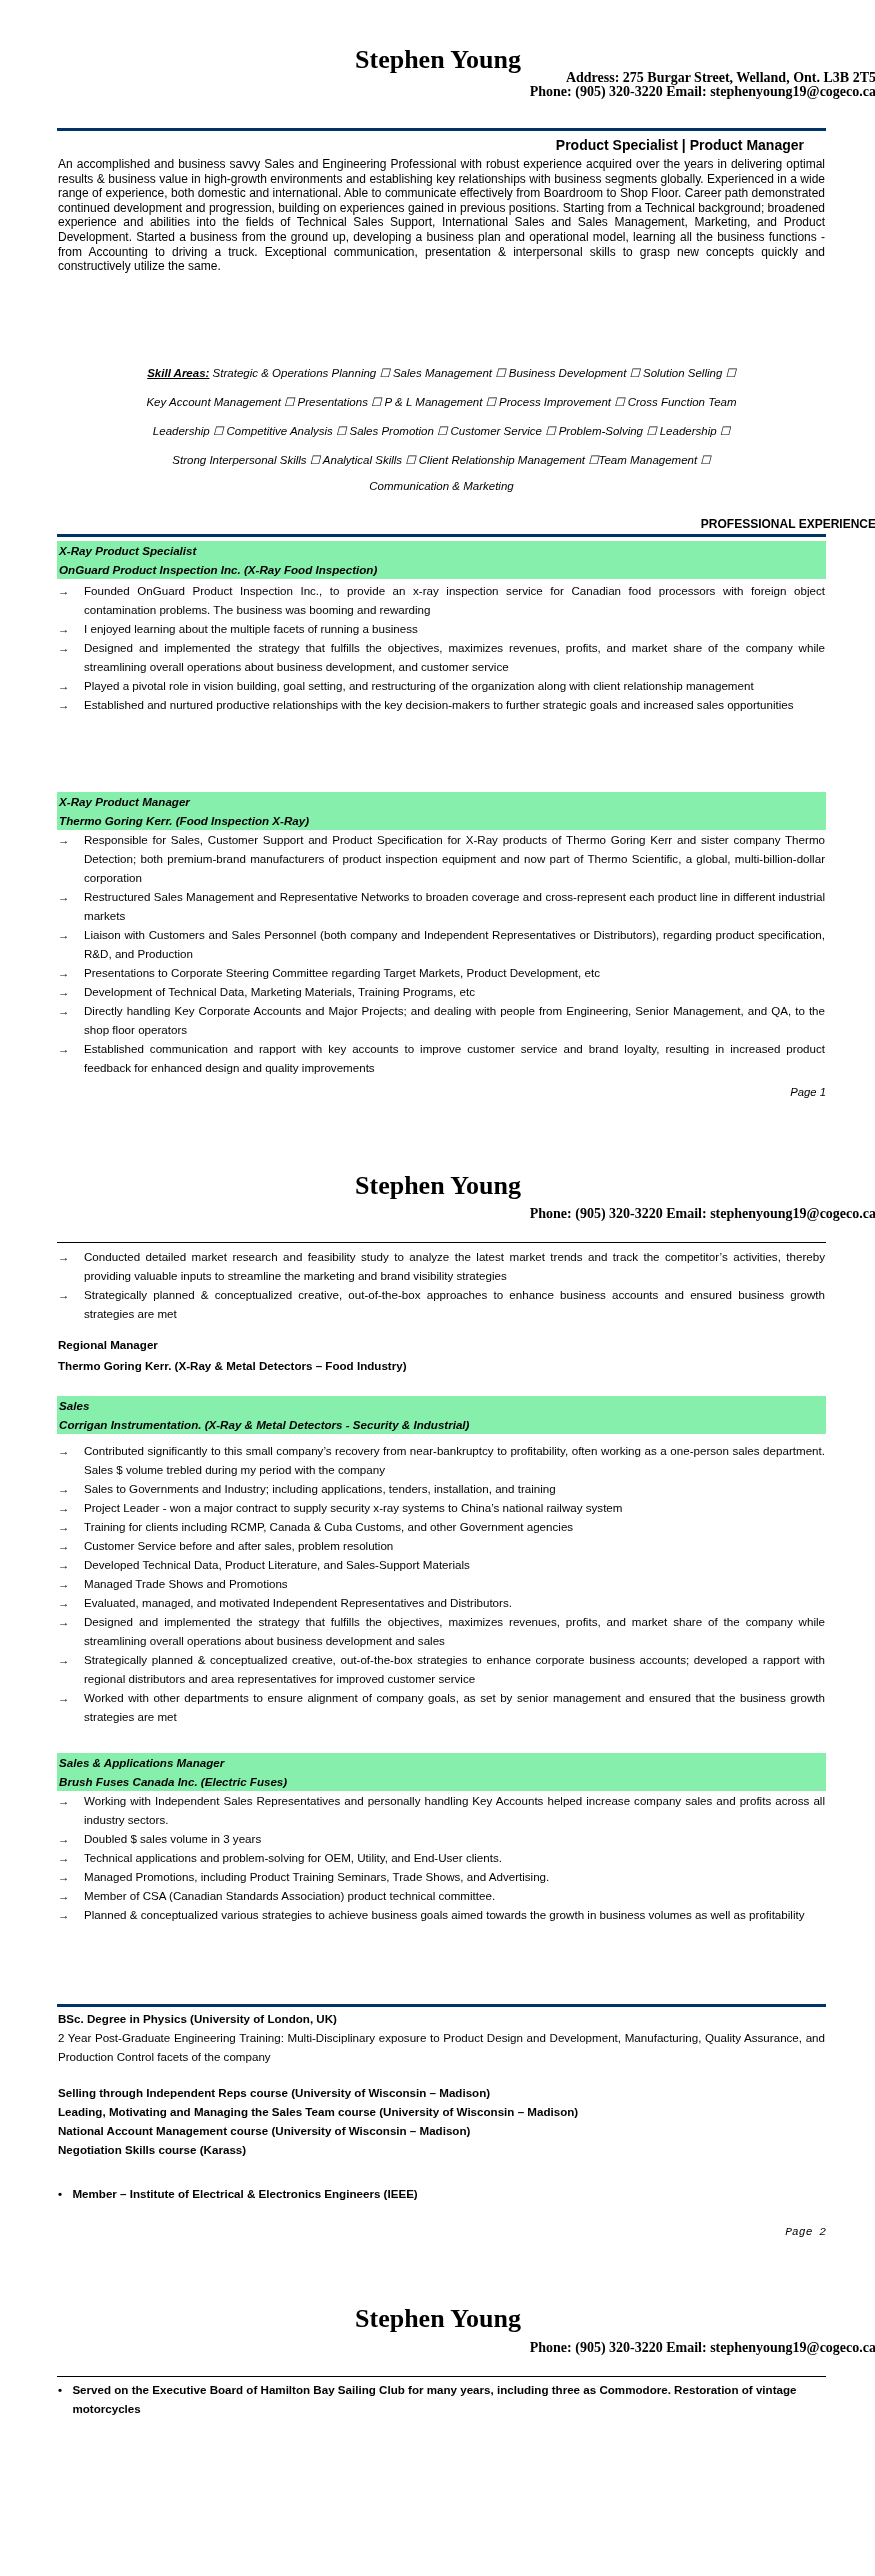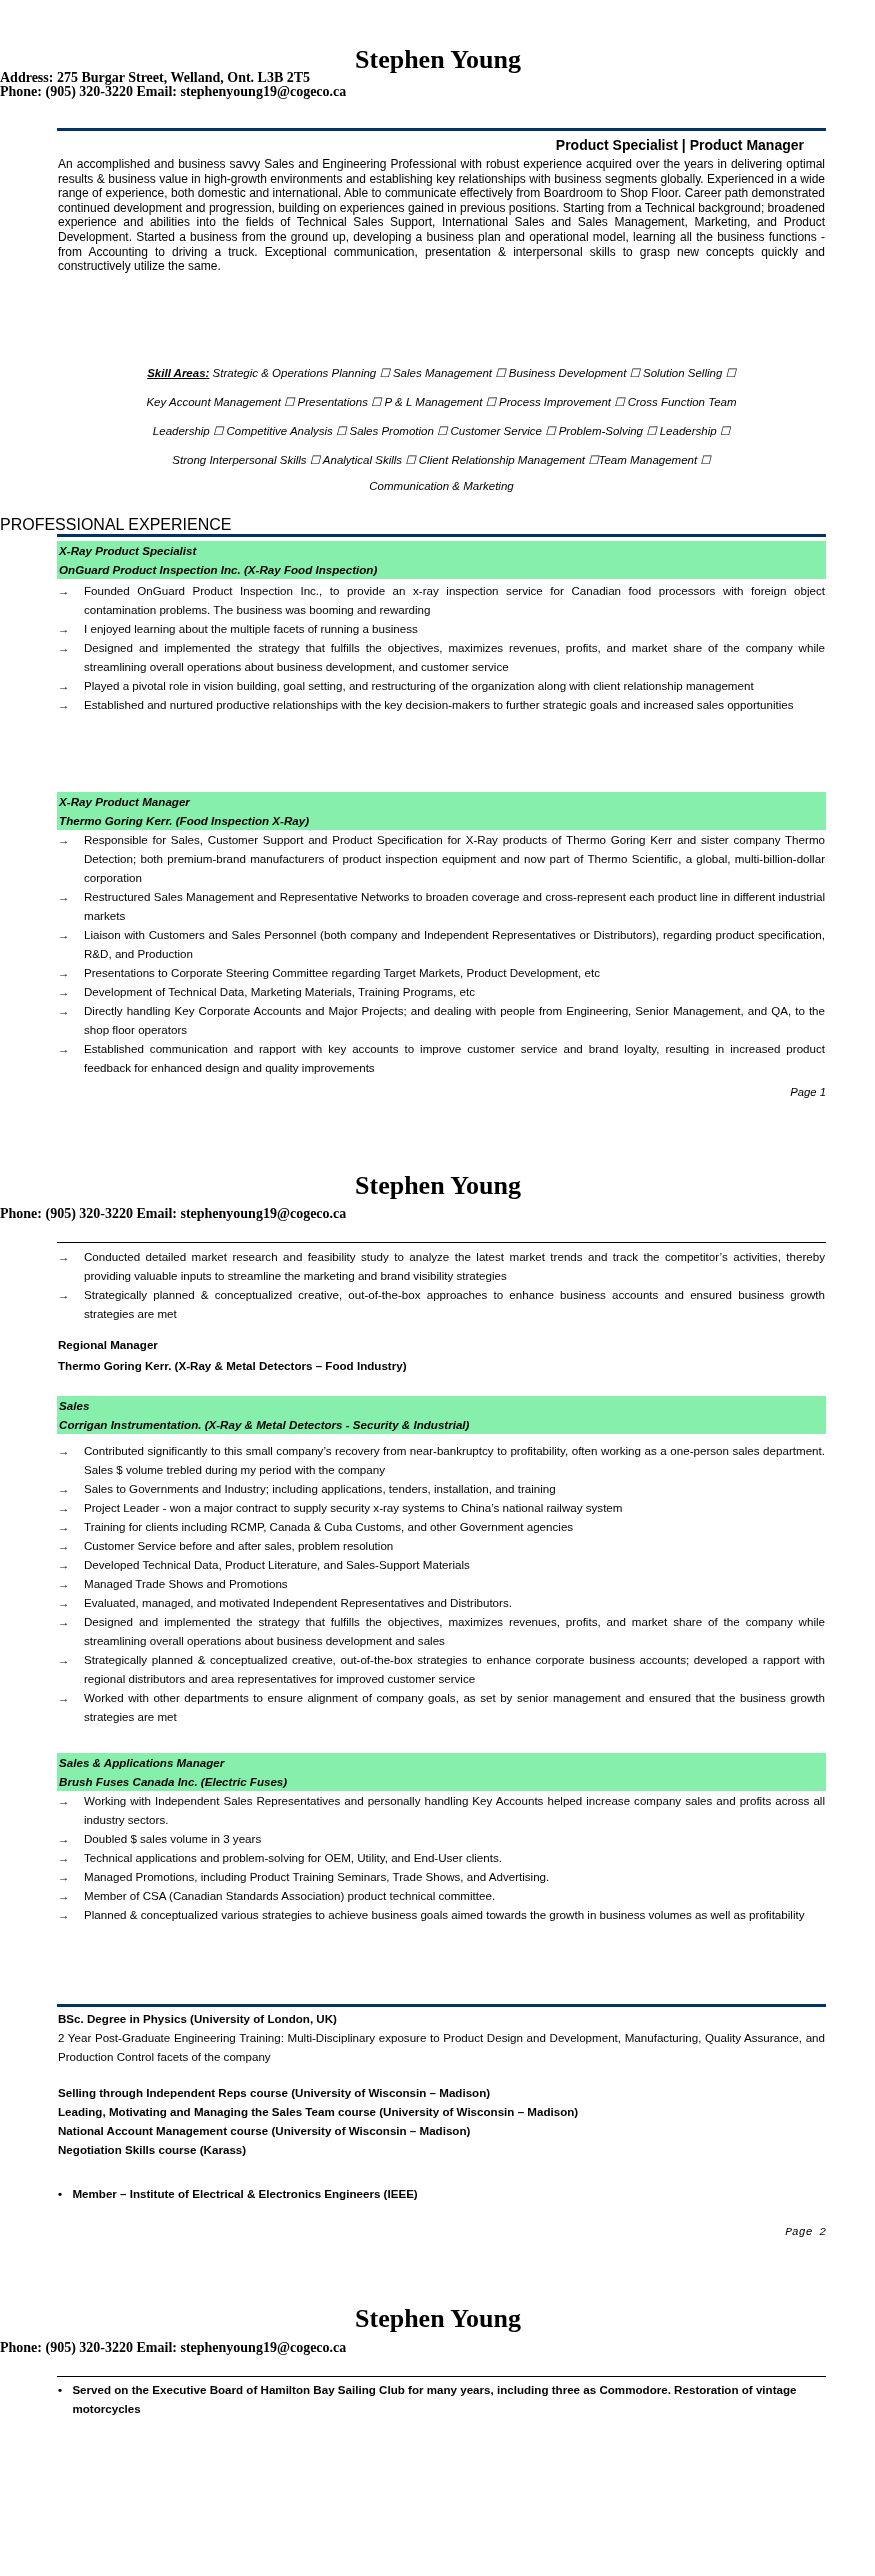--- a/index.html
+++ b/index.html
@@ -7,7 +7,7 @@
   .page { position: absolute; left: 0; width: 876px; }
   .abs { position: absolute; }
   .name { left: 0; width: 876px; text-align: center; font-family: "Liberation Serif", serif; font-weight: bold; font-size: 26px; line-height: 29px; }
-  .contact { left: 0; width: 876px; text-align: left; font-family: "Liberation Serif", serif; font-weight: bold; font-size: 14px; line-height: 15.5px; }
+  .contact { left: 0; width: 876px; text-align: right; font-family: "Liberation Serif", serif; font-weight: bold; font-size: 14px; line-height: 15.5px; }
   .navy-rule { left: 57px; width: 769px; height: 2.6px; background: #003366; }
   .black-rule { left: 57px; width: 769px; height: 1px; background: #000; }
   .headline { left: 0; width: 804px; text-align: right; font-weight: bold; font-size: 14px; line-height: 16.5px; }

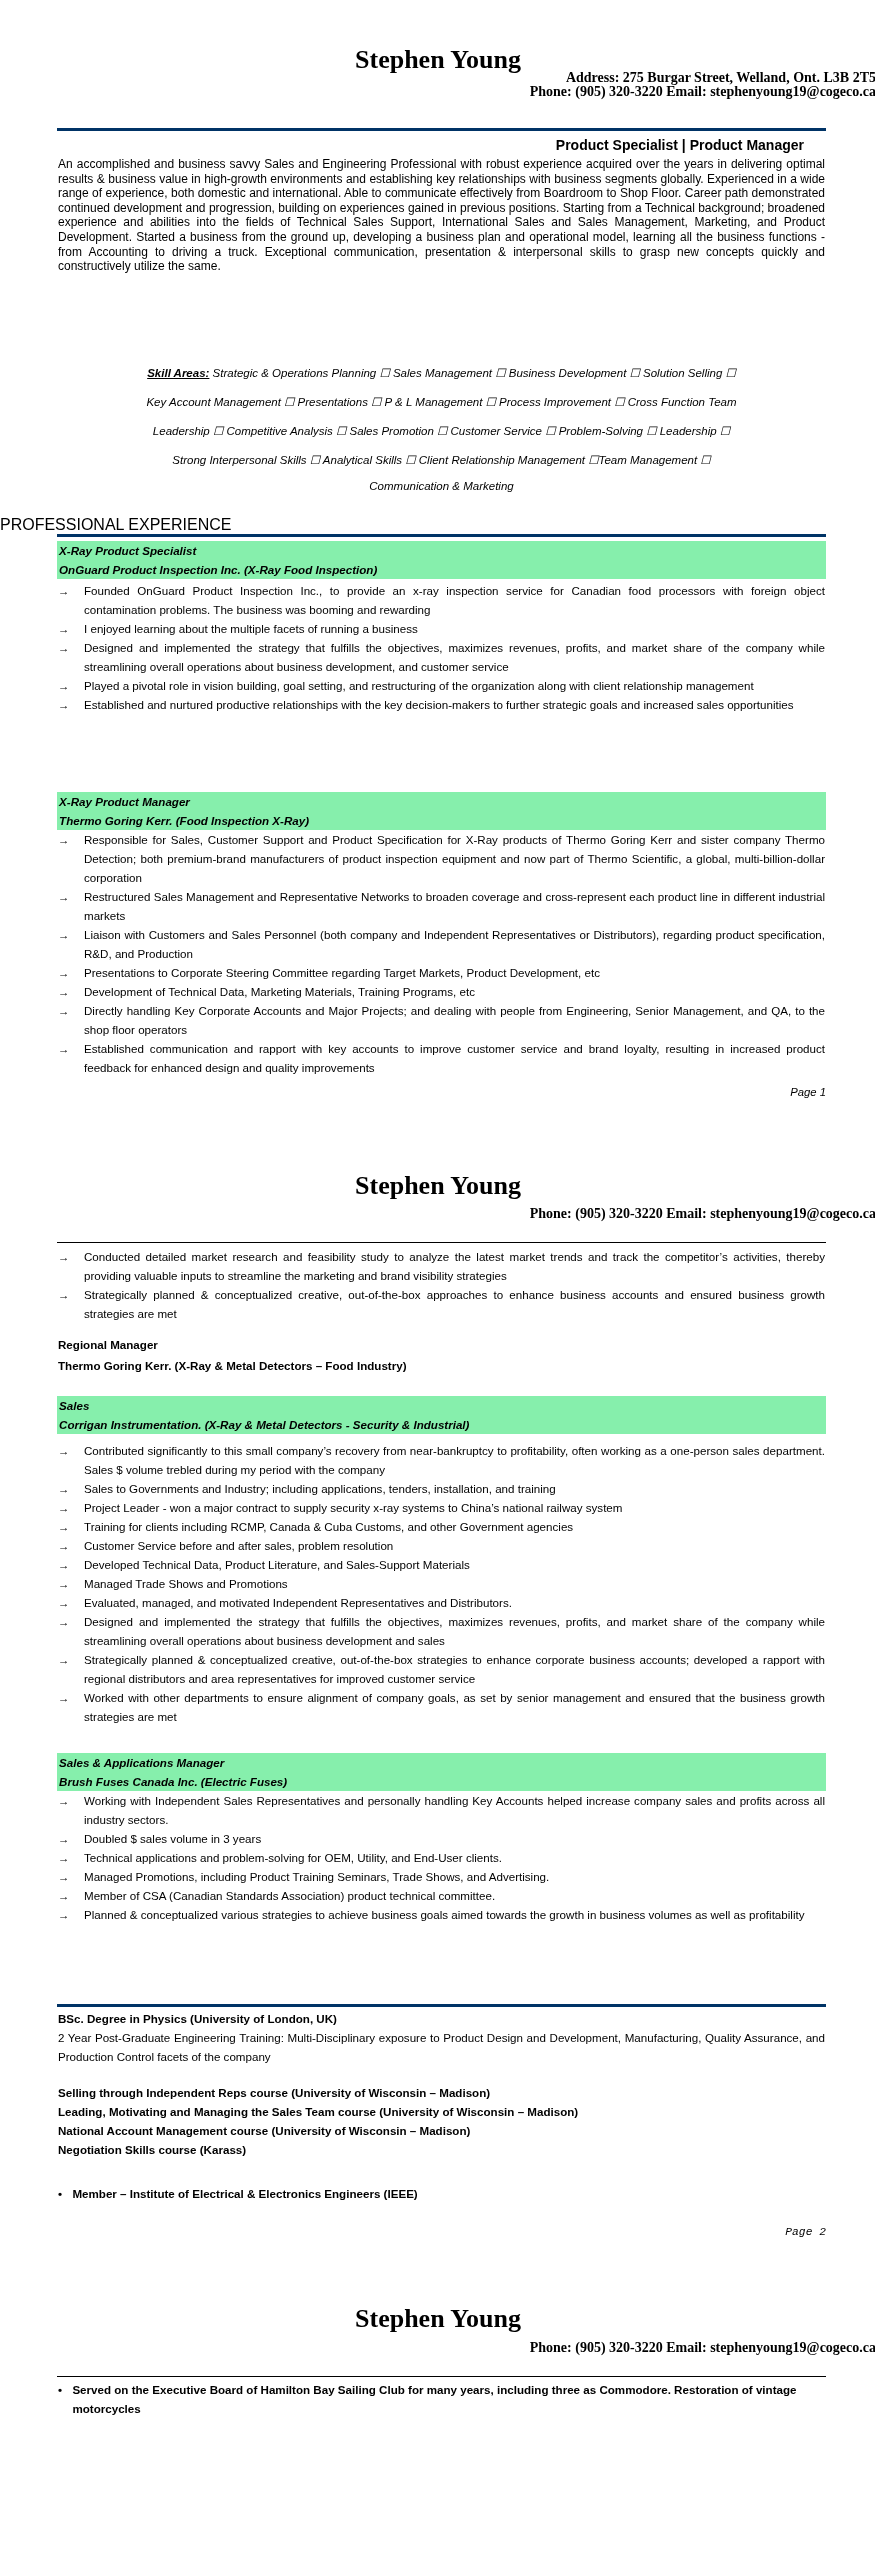--- a/index.html
+++ b/index.html
@@ -14,7 +14,7 @@
   .summary { left: 58px; width: 767px; font-size: 12px; line-height: 14.6px; text-align: justify; }
   .skills { left: 58px; width: 767px; text-align: center; font-style: italic; font-size: 11.5px; line-height: 29px; }
   .skills .lbl { font-weight: bold; text-decoration: underline; }
-  .sec-title { left: 0; width: 876px; text-align: left; font-weight: normal; font-size: 16px; line-height: 13.4px; }
+  .sec-title { left: 0; width: 876px; text-align: right; font-weight: bold; font-size: 12px; line-height: 13.4px; }
   .job-bar { left: 57px; width: 769px; background: #86efac; padding: 0 2.1px; box-sizing: border-box; font-weight: bold; font-style: italic; font-size: 11.6px; line-height: 19px; }
   .job-plain { left: 58px; width: 767px; font-weight: bold; font-size: 11.6px; line-height: 20.6px; }
   ul.bullets { list-style: none; margin: 0; padding: 0; left: 58px; width: 767px; }

